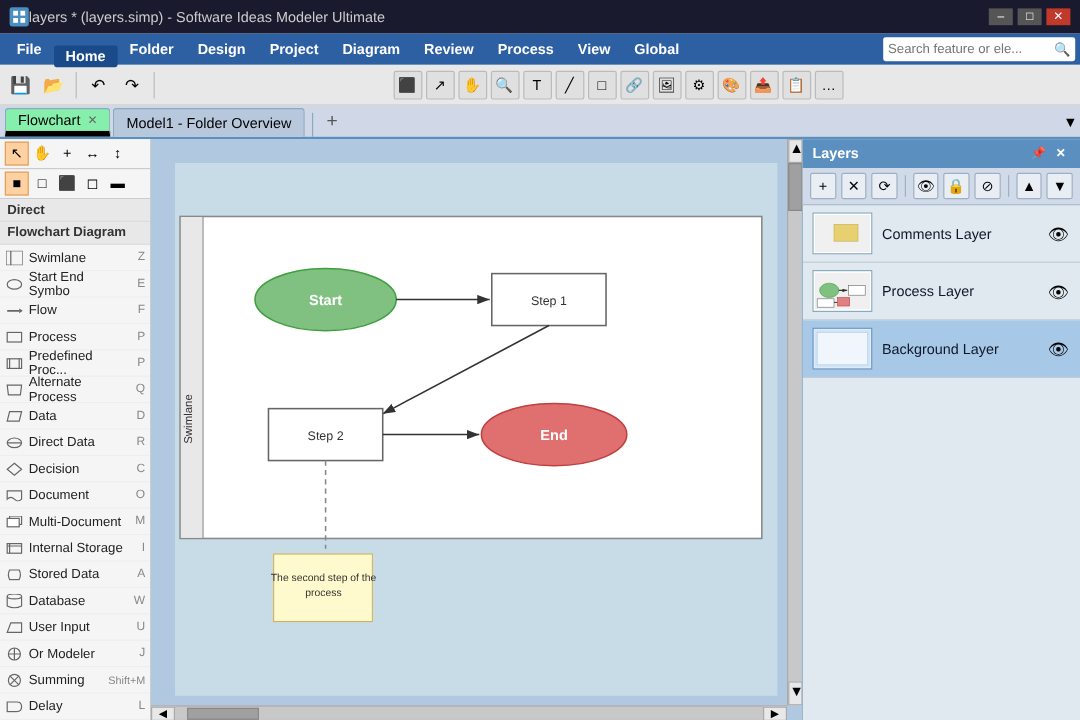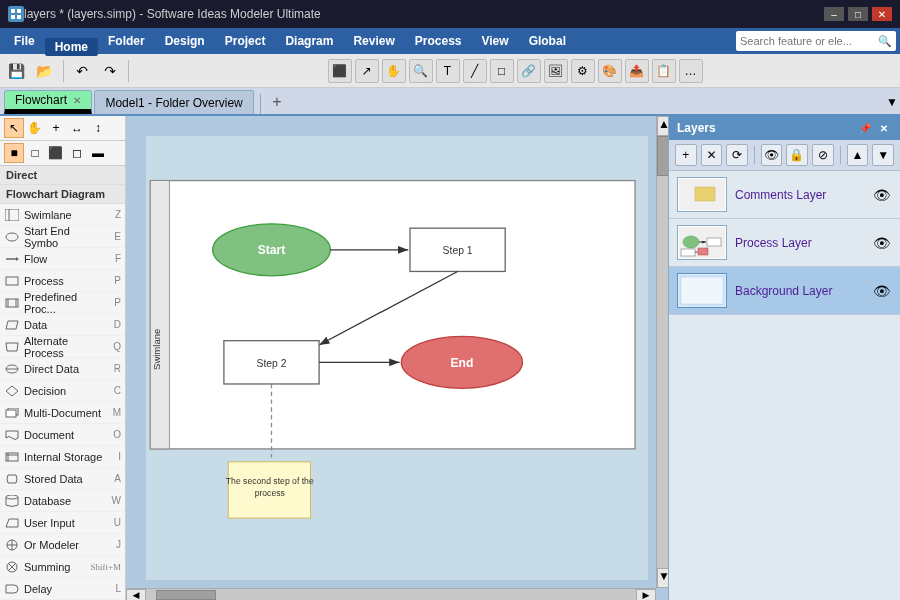--- a/index.html
+++ b/index.html
@@ -83,7 +83,7 @@
     .layer-item { display: flex; align-items: center; padding: 6px 8px; border-bottom: 1px solid #c0ccd8; cursor: pointer; min-height: 40px; }
     .layer-item.active { background: #a8c8e8; }
     .layer-thumbnail { width: 50px; height: 35px; border: 1px solid #8aaac0; background: white; margin-right: 8px; flex-shrink: 0; display: flex; align-items: center; justify-content: center; overflow: hidden; }
-    .layer-name { flex: 1; font-size: 12px; color: #4c1d95; }
+    .layer-name { flex: 1; font-size: 12px; color: #0f172a; }
     .layer-eye { width: 20px; height: 20px; display: flex; align-items: center; justify-content: center; font-size: 14px; cursor: pointer; }
 
     

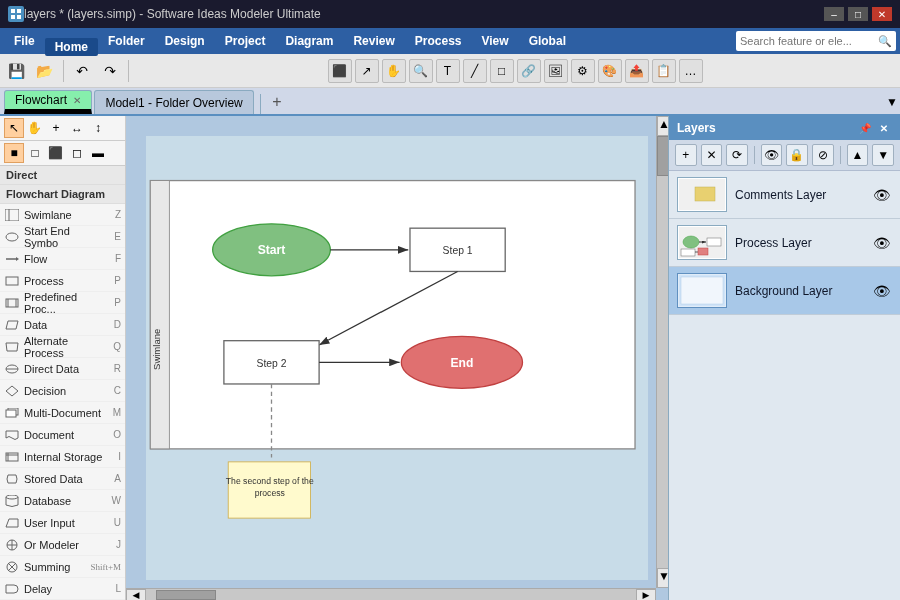--- a/index.html
+++ b/index.html
@@ -246,20 +246,20 @@
     <div class="tool-item">
       <div class="tool-icon">
         <svg width="14" height="10" viewBox="0 0 14 10">
+            <path d="M2,9 L1,1 L13,1 L12,9 Z" fill="none" stroke="#666" stroke-width="1"></path>
+          </svg>
+      </div>
+      <span class="tool-label">Alternate Process</span>
+      <span class="tool-key">Q</span>
+    </div>
+    <div class="tool-item">
+      <div class="tool-icon">
+        <svg width="14" height="10" viewBox="0 0 14 10">
             <polygon points="3,1 13,1 11,9 1,9" fill="none" stroke="#666" stroke-width="1"></polygon>
           </svg>
       </div>
       <span class="tool-label">Data</span>
       <span class="tool-key">D</span>
-    </div>
-    <div class="tool-item">
-      <div class="tool-icon">
-        <svg width="14" height="10" viewBox="0 0 14 10">
-            <path d="M2,9 L1,1 L13,1 L12,9 Z" fill="none" stroke="#666" stroke-width="1"></path>
-          </svg>
-      </div>
-      <span class="tool-label">Alternate Process</span>
-      <span class="tool-key">Q</span>
     </div>
     <div class="tool-item">
       <div class="tool-icon">

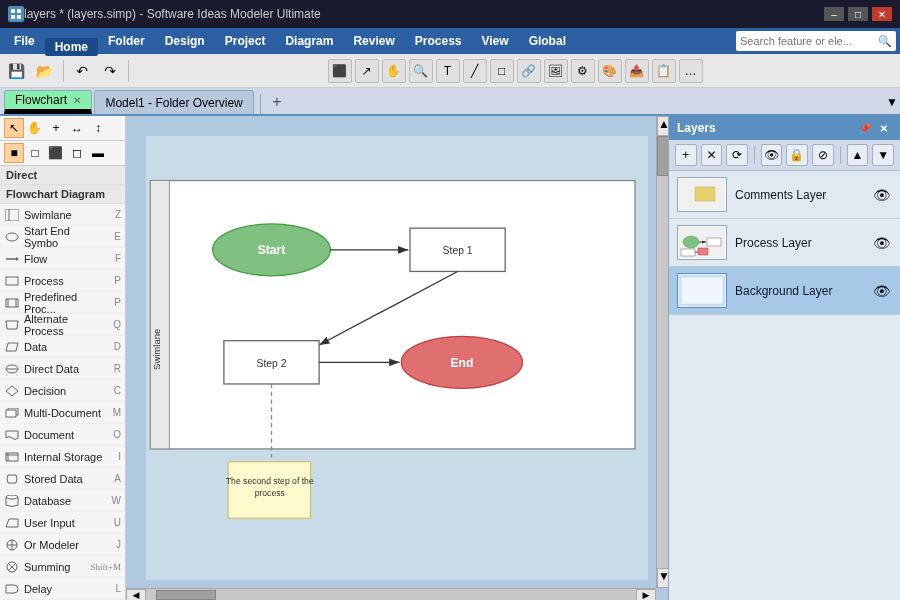--- a/index.html
+++ b/index.html
@@ -283,21 +283,21 @@
     <div class="tool-item">
       <div class="tool-icon">
         <svg width="14" height="10" viewBox="0 0 14 10">
+            <path d="M1,1 L13,1 L13,8 Q10,11 7,8 Q4,5 1,8 Z" fill="none" stroke="#666" stroke-width="1"></path>
+          </svg>
+      </div>
+      <span class="tool-label">Document</span>
+      <span class="tool-key">O</span>
+    </div>
+    <div class="tool-item">
+      <div class="tool-icon">
+        <svg width="14" height="10" viewBox="0 0 14 10">
             <rect x="3" y="0" width="10" height="7" fill="none" stroke="#666" stroke-width="1"></rect>
             <rect x="1" y="2" width="10" height="7" fill="white" stroke="#666" stroke-width="1"></rect>
           </svg>
       </div>
       <span class="tool-label">Multi-Document</span>
       <span class="tool-key">M</span>
-    </div>
-    <div class="tool-item">
-      <div class="tool-icon">
-        <svg width="14" height="10" viewBox="0 0 14 10">
-            <path d="M1,1 L13,1 L13,8 Q10,11 7,8 Q4,5 1,8 Z" fill="none" stroke="#666" stroke-width="1"></path>
-          </svg>
-      </div>
-      <span class="tool-label">Document</span>
-      <span class="tool-key">O</span>
     </div>
     <div class="tool-item">
       <div class="tool-icon">

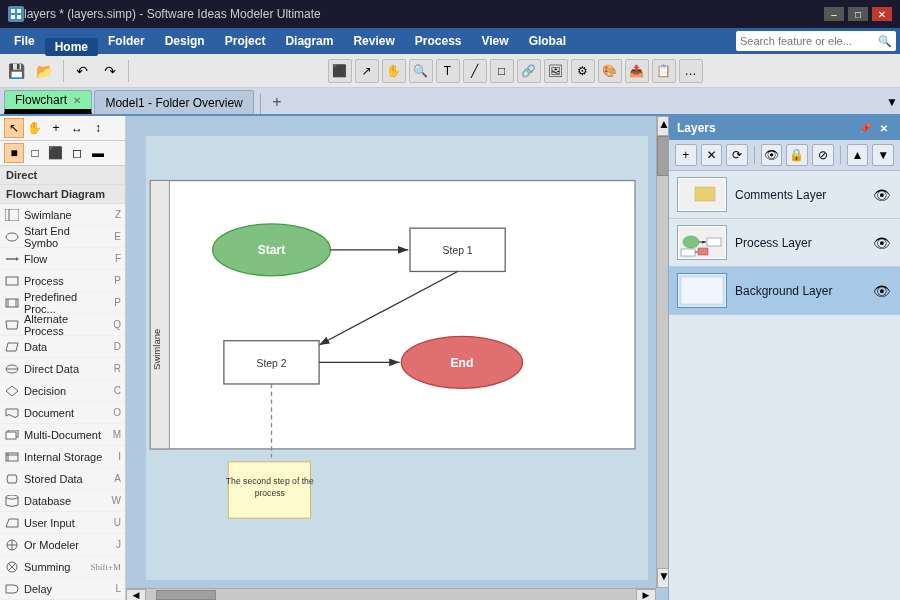--- a/index.html
+++ b/index.html
@@ -52,7 +52,7 @@
     .tool-icon { width: 16px; height: 16px; margin-right: 4px; display: flex; align-items: center; justify-content: center; flex-shrink: 0; }
     .tool-label { flex: 1; font-size: 11px; color: #222; }
     .tool-key { font-size: 10px; color: #888; width: 14px; text-align: right; }
-    .tool-key-multi { font-size: 9px; color: #888; font-family: Liberation Serif, serif; }
+    .tool-key-multi { font-size: 9px; color: #888; }
     .ti { width: 20px; height: 20px; display: flex; align-items: center; justify-content: center; cursor: pointer; border: 1px solid transparent; font-size: 12px; }
     .ti.active { background: #ffd0a0; border-color: #e0a060; }
 

